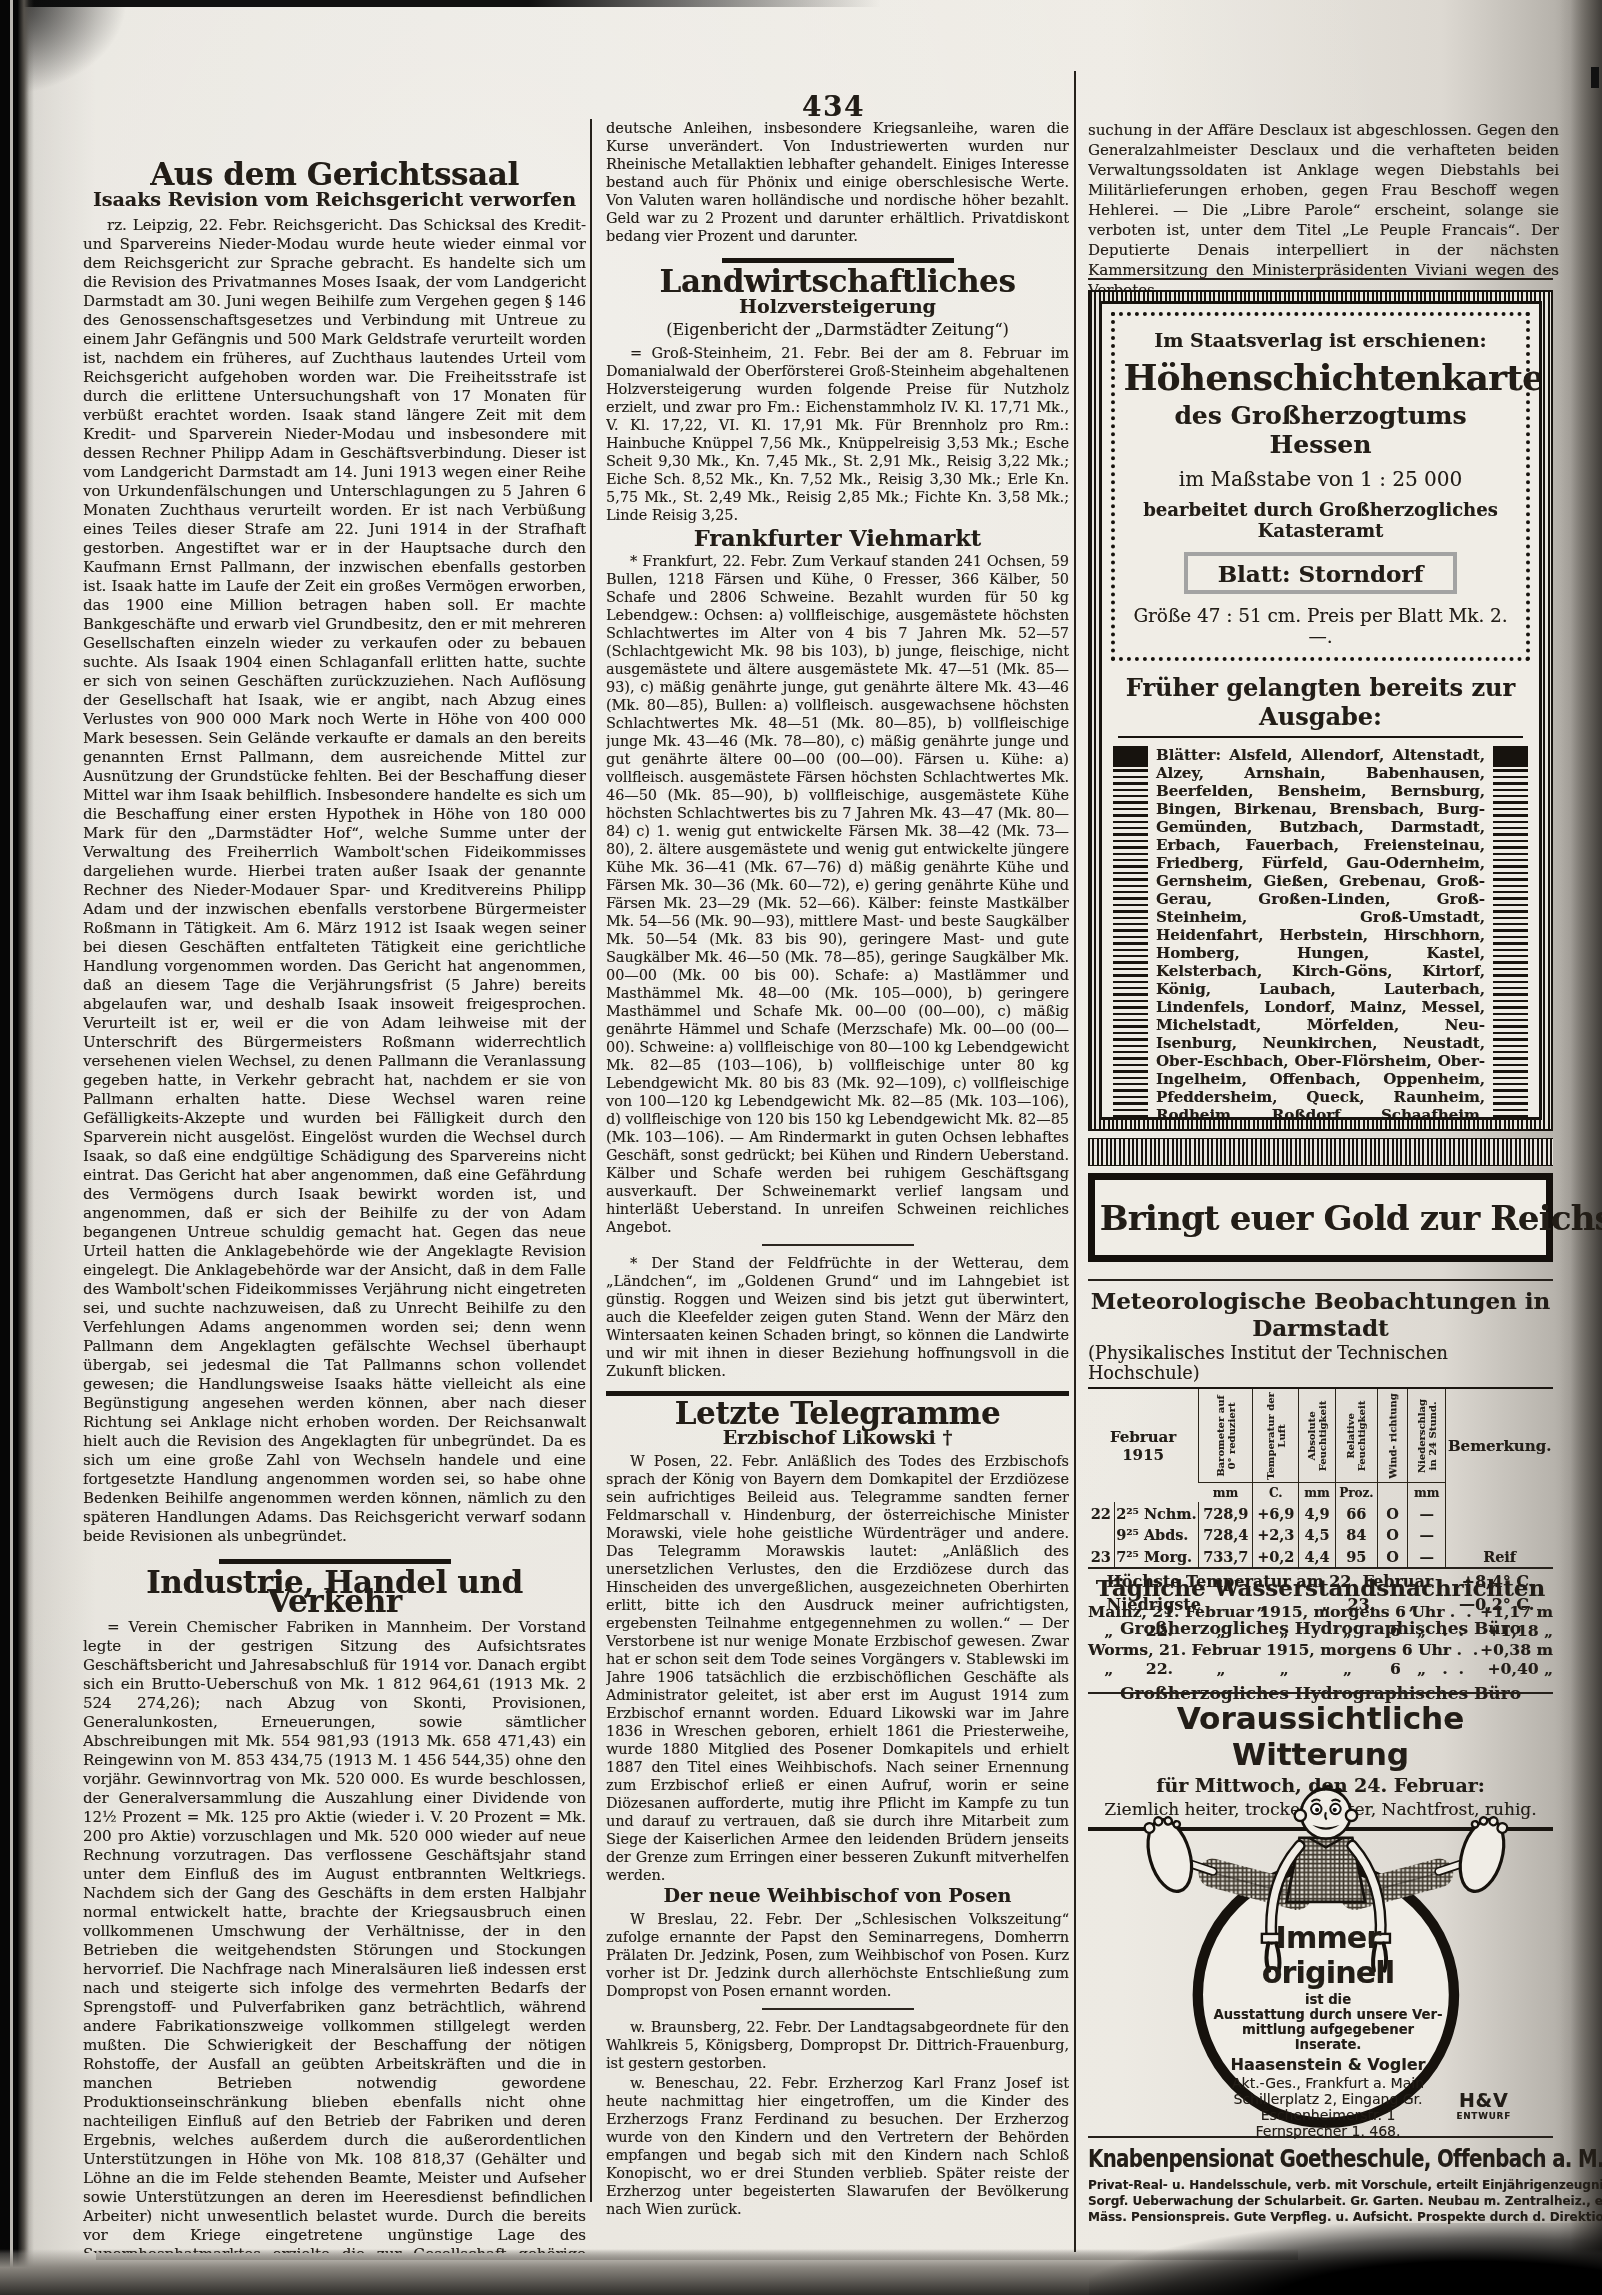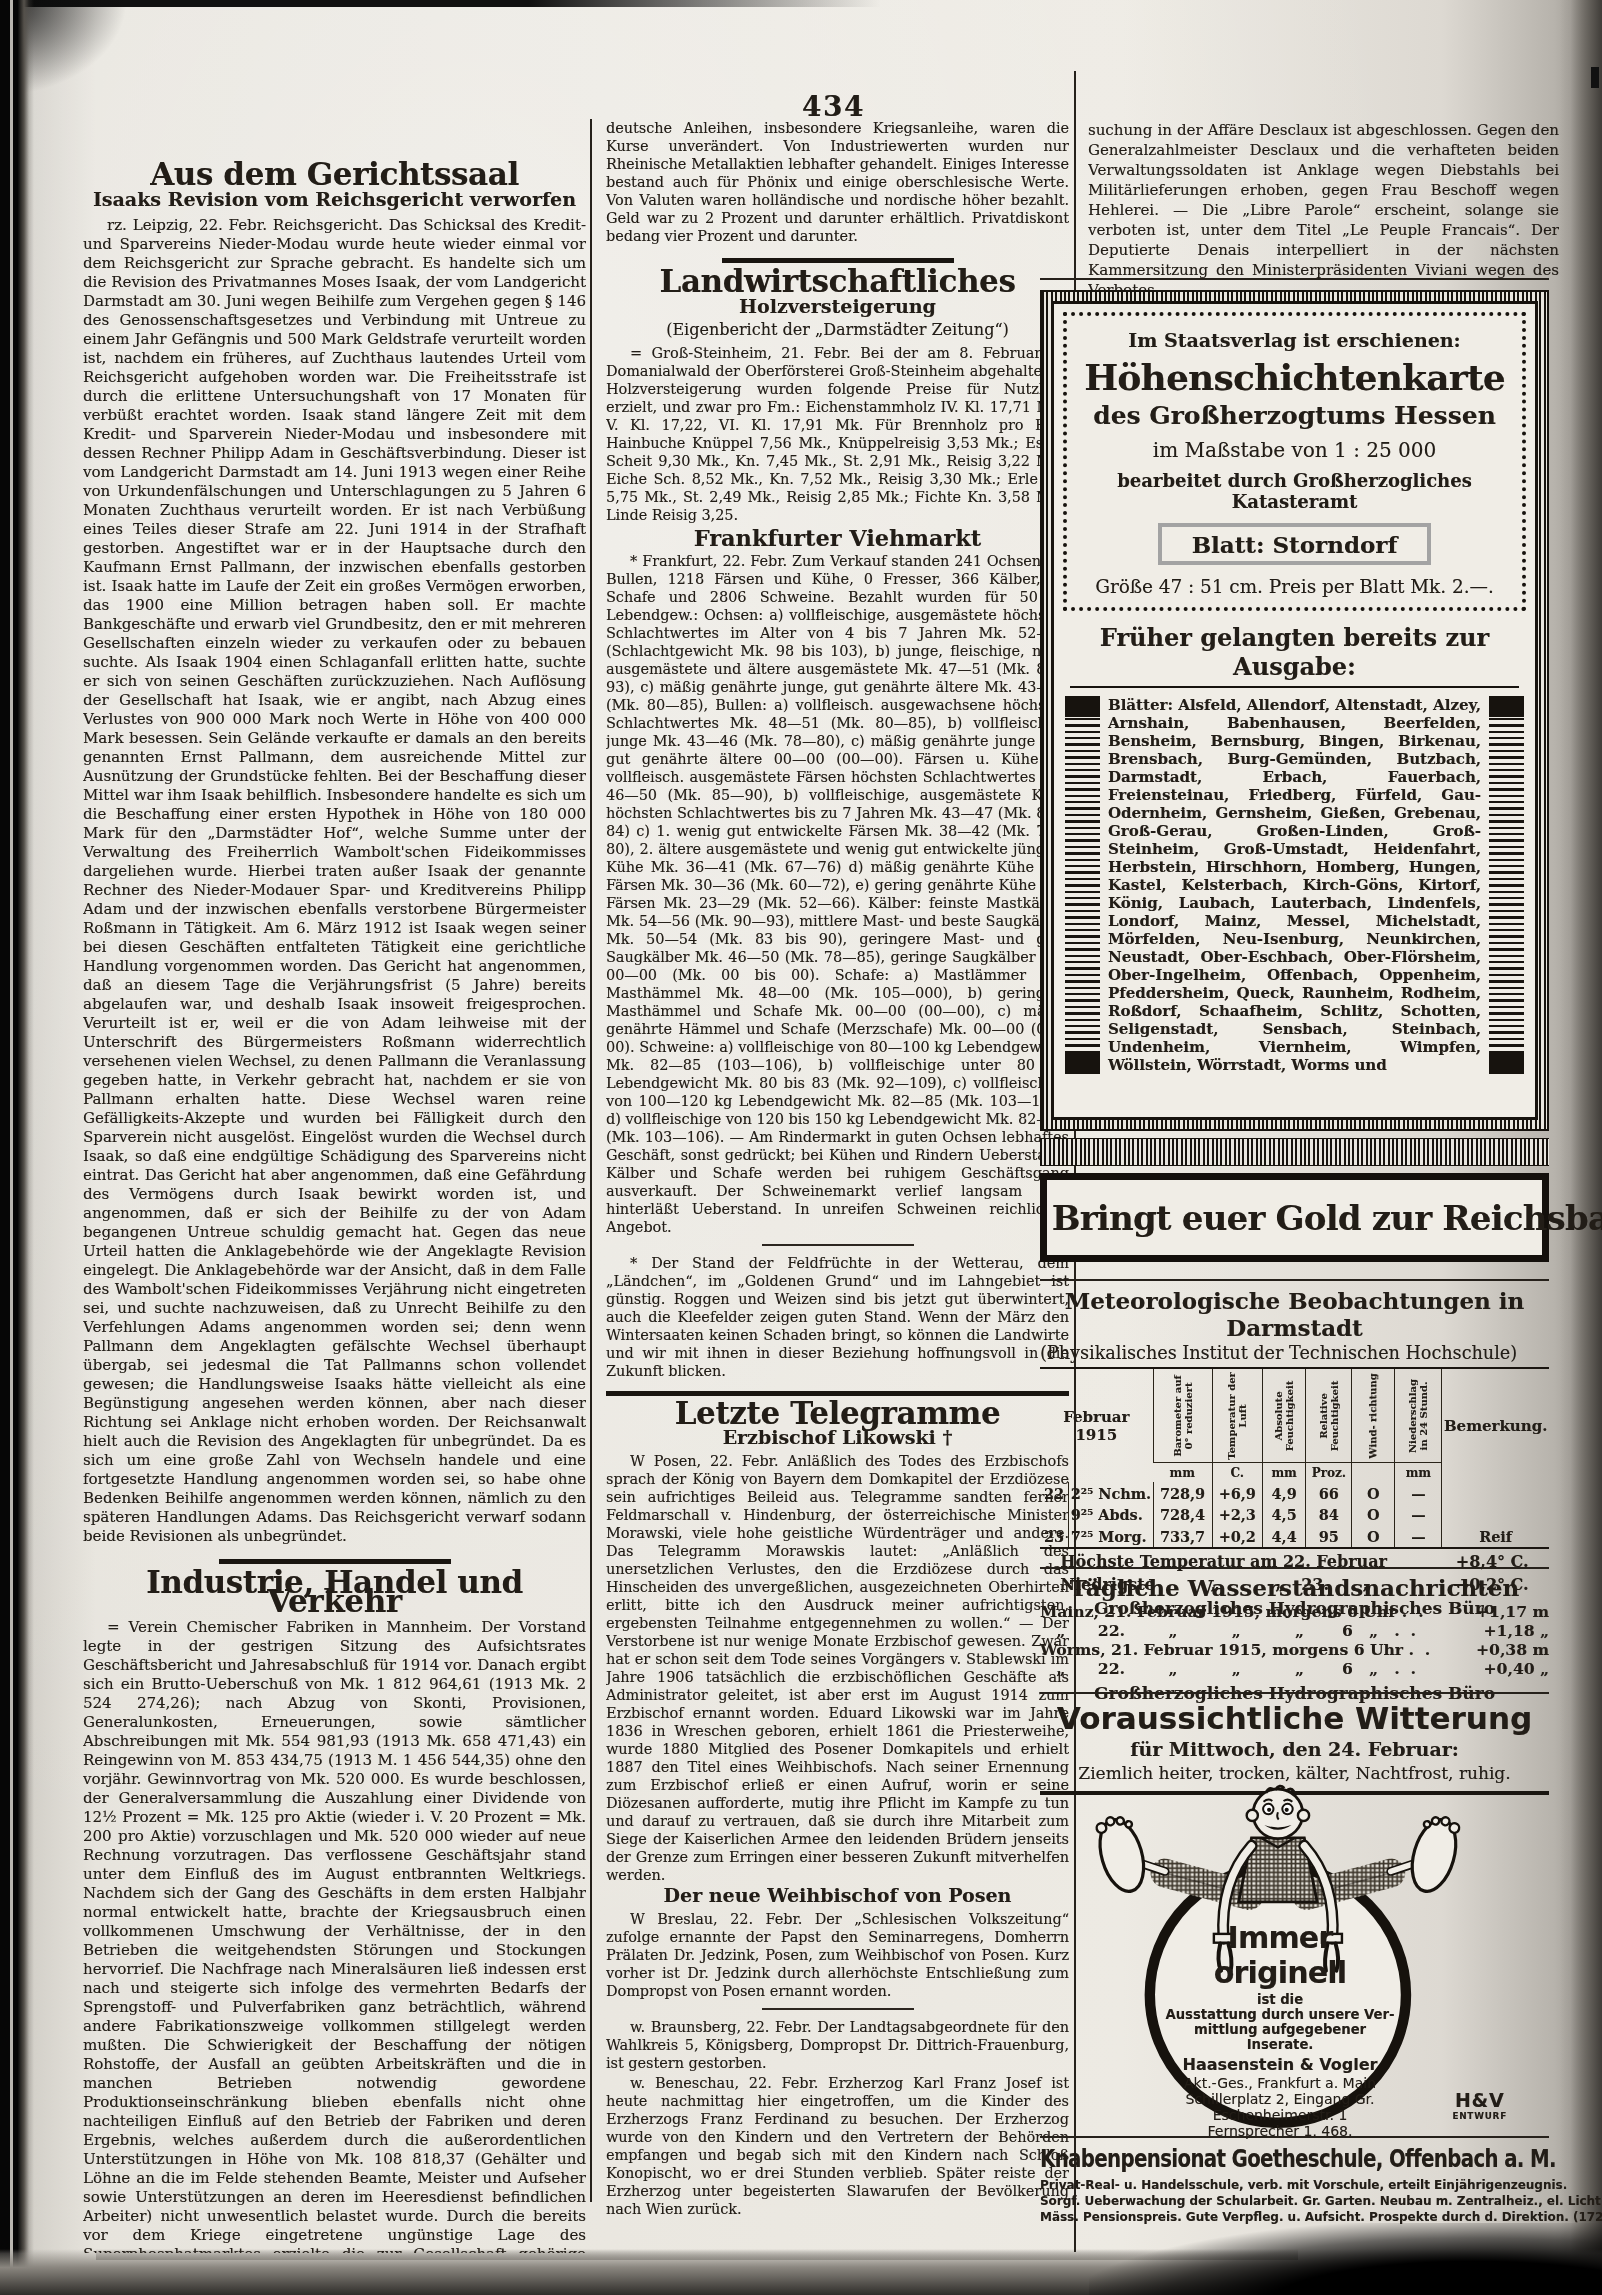--- a/index.html
+++ b/index.html
@@ -51,7 +51,7 @@
   .hr-thick{height:4.8px;background:#191510;margin:11.2px 0 8px;}
 
   
-  .rb{position:absolute;left:1040px;width:509px;}
+  .rb{position:absolute;left:1088px;width:465px;}
   .hr-thin{height:2px;background:#26211b;}
 
   

